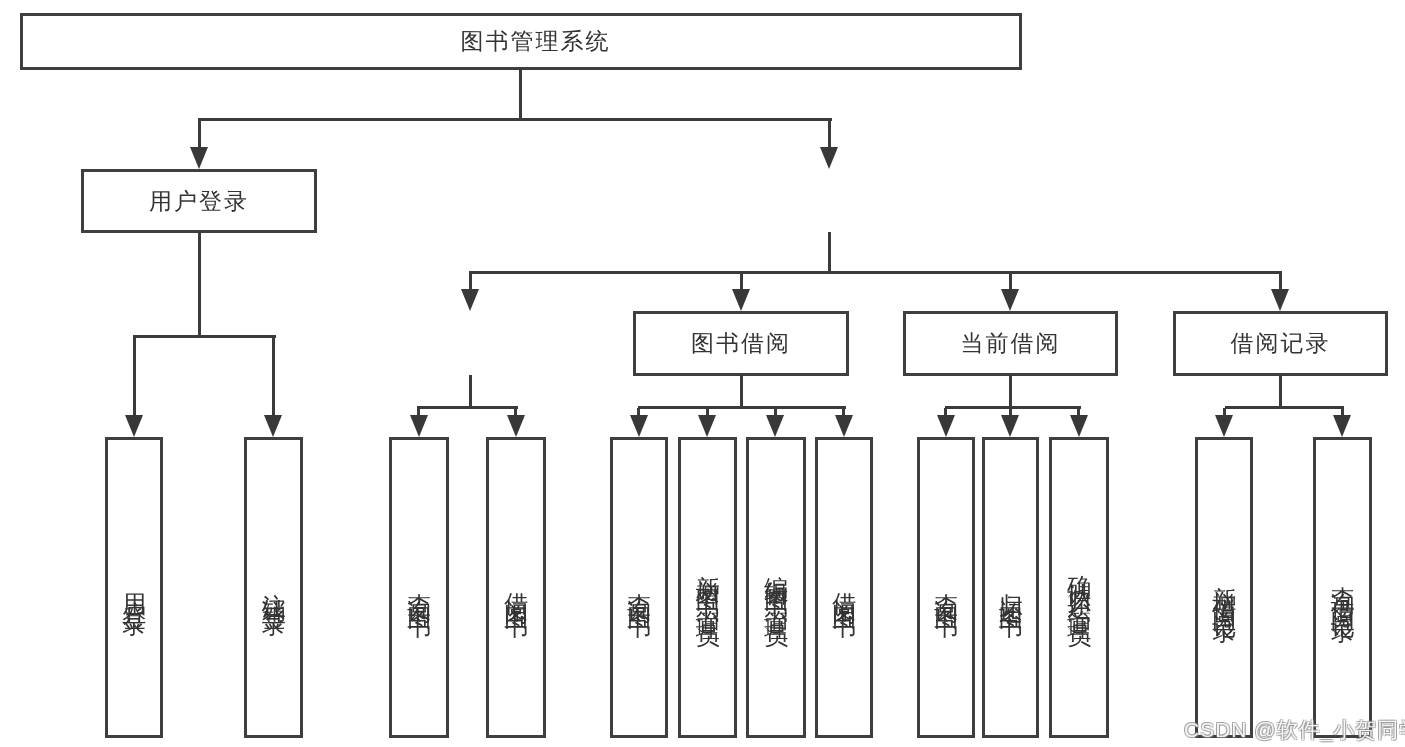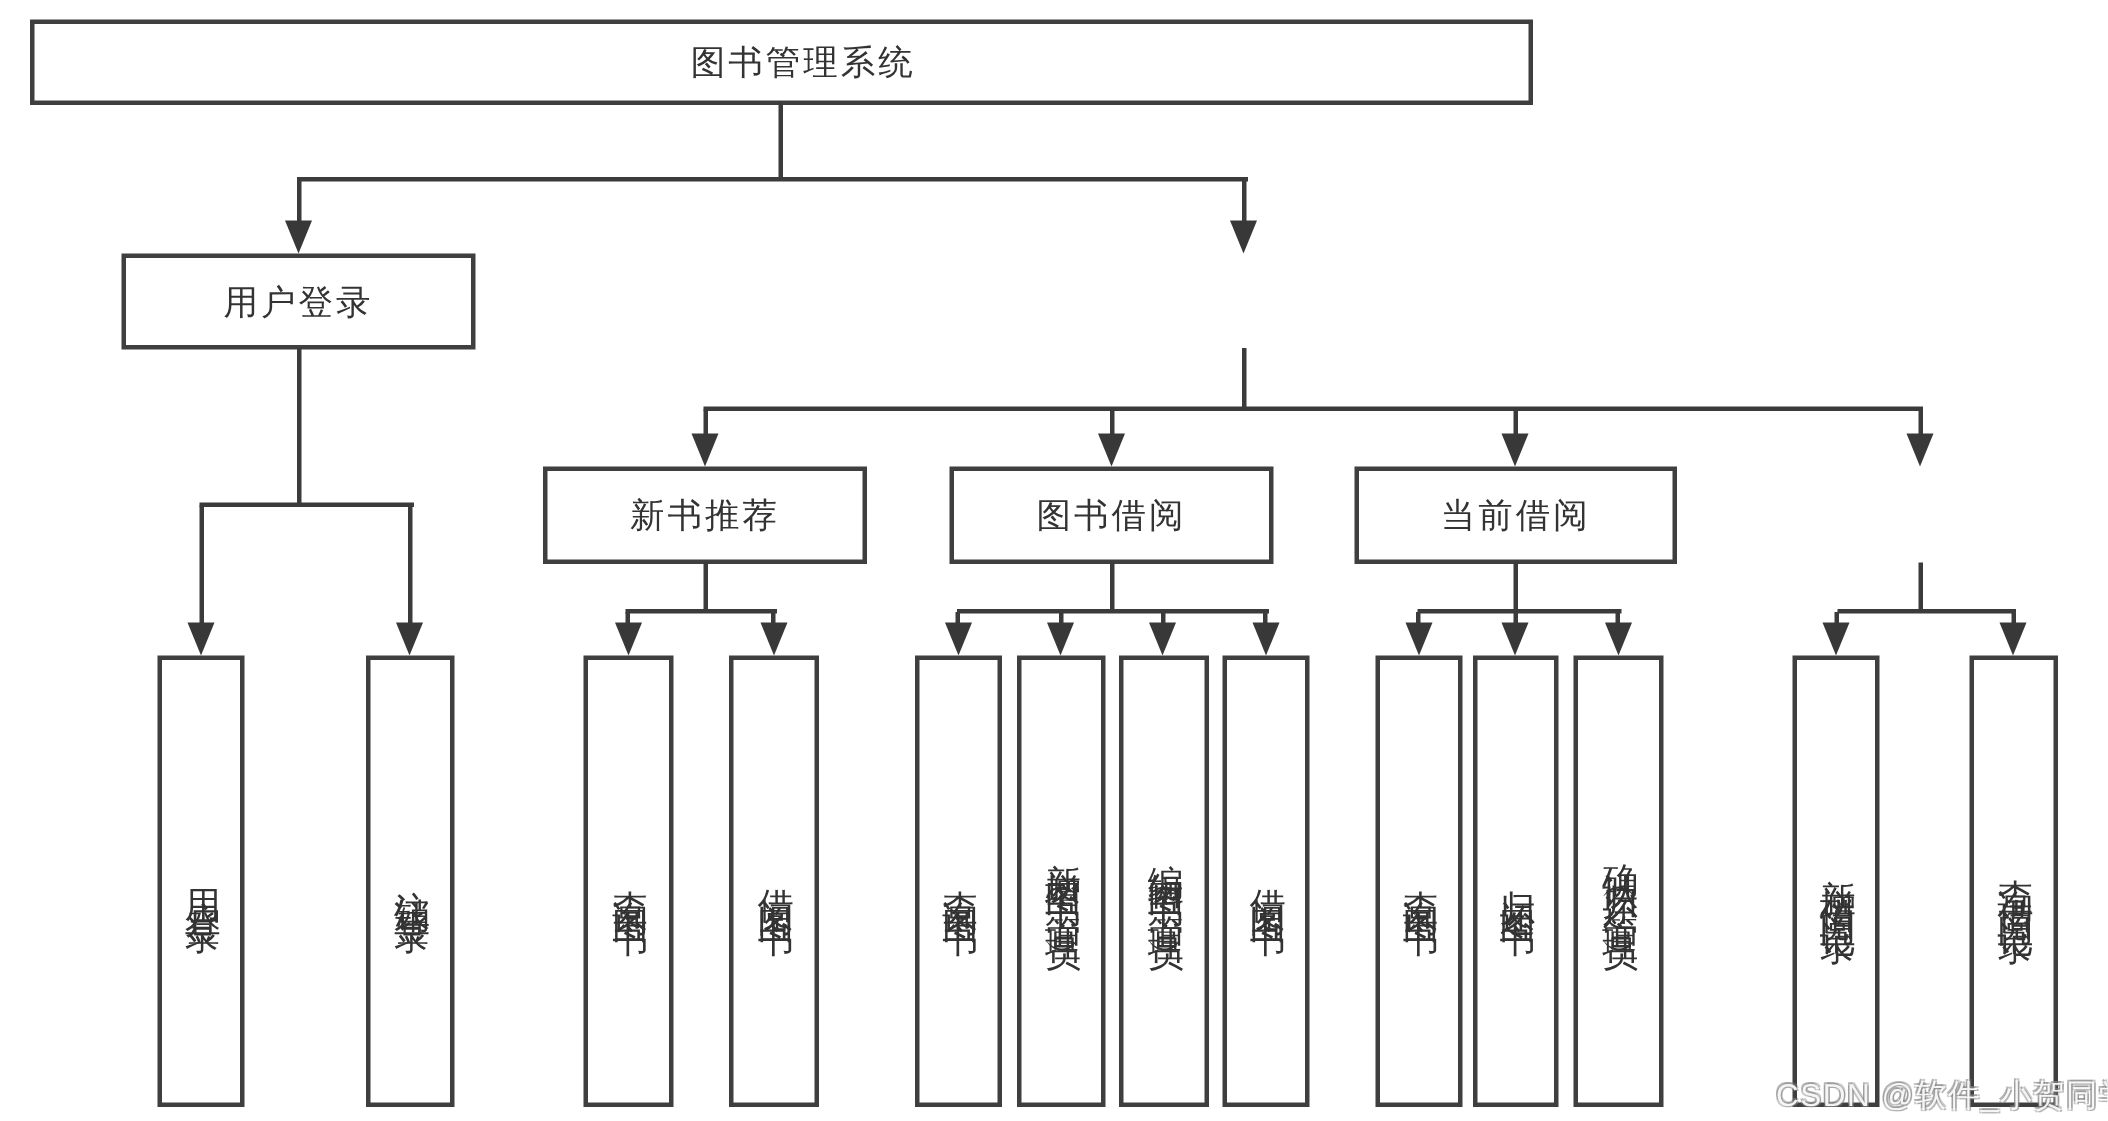--- a/index.html
+++ b/index.html
@@ -44,9 +44,6 @@
   </div>
 
 
-  <div class="box hbox" style="left:362px;top:311px;width:216px;height:65px;">
-    <span>新书推荐</span>
-  </div>
   <div class="box hbox" style="left:903px;top:311px;width:215px;height:65px;">
     <span>当前借阅</span>
   </div>

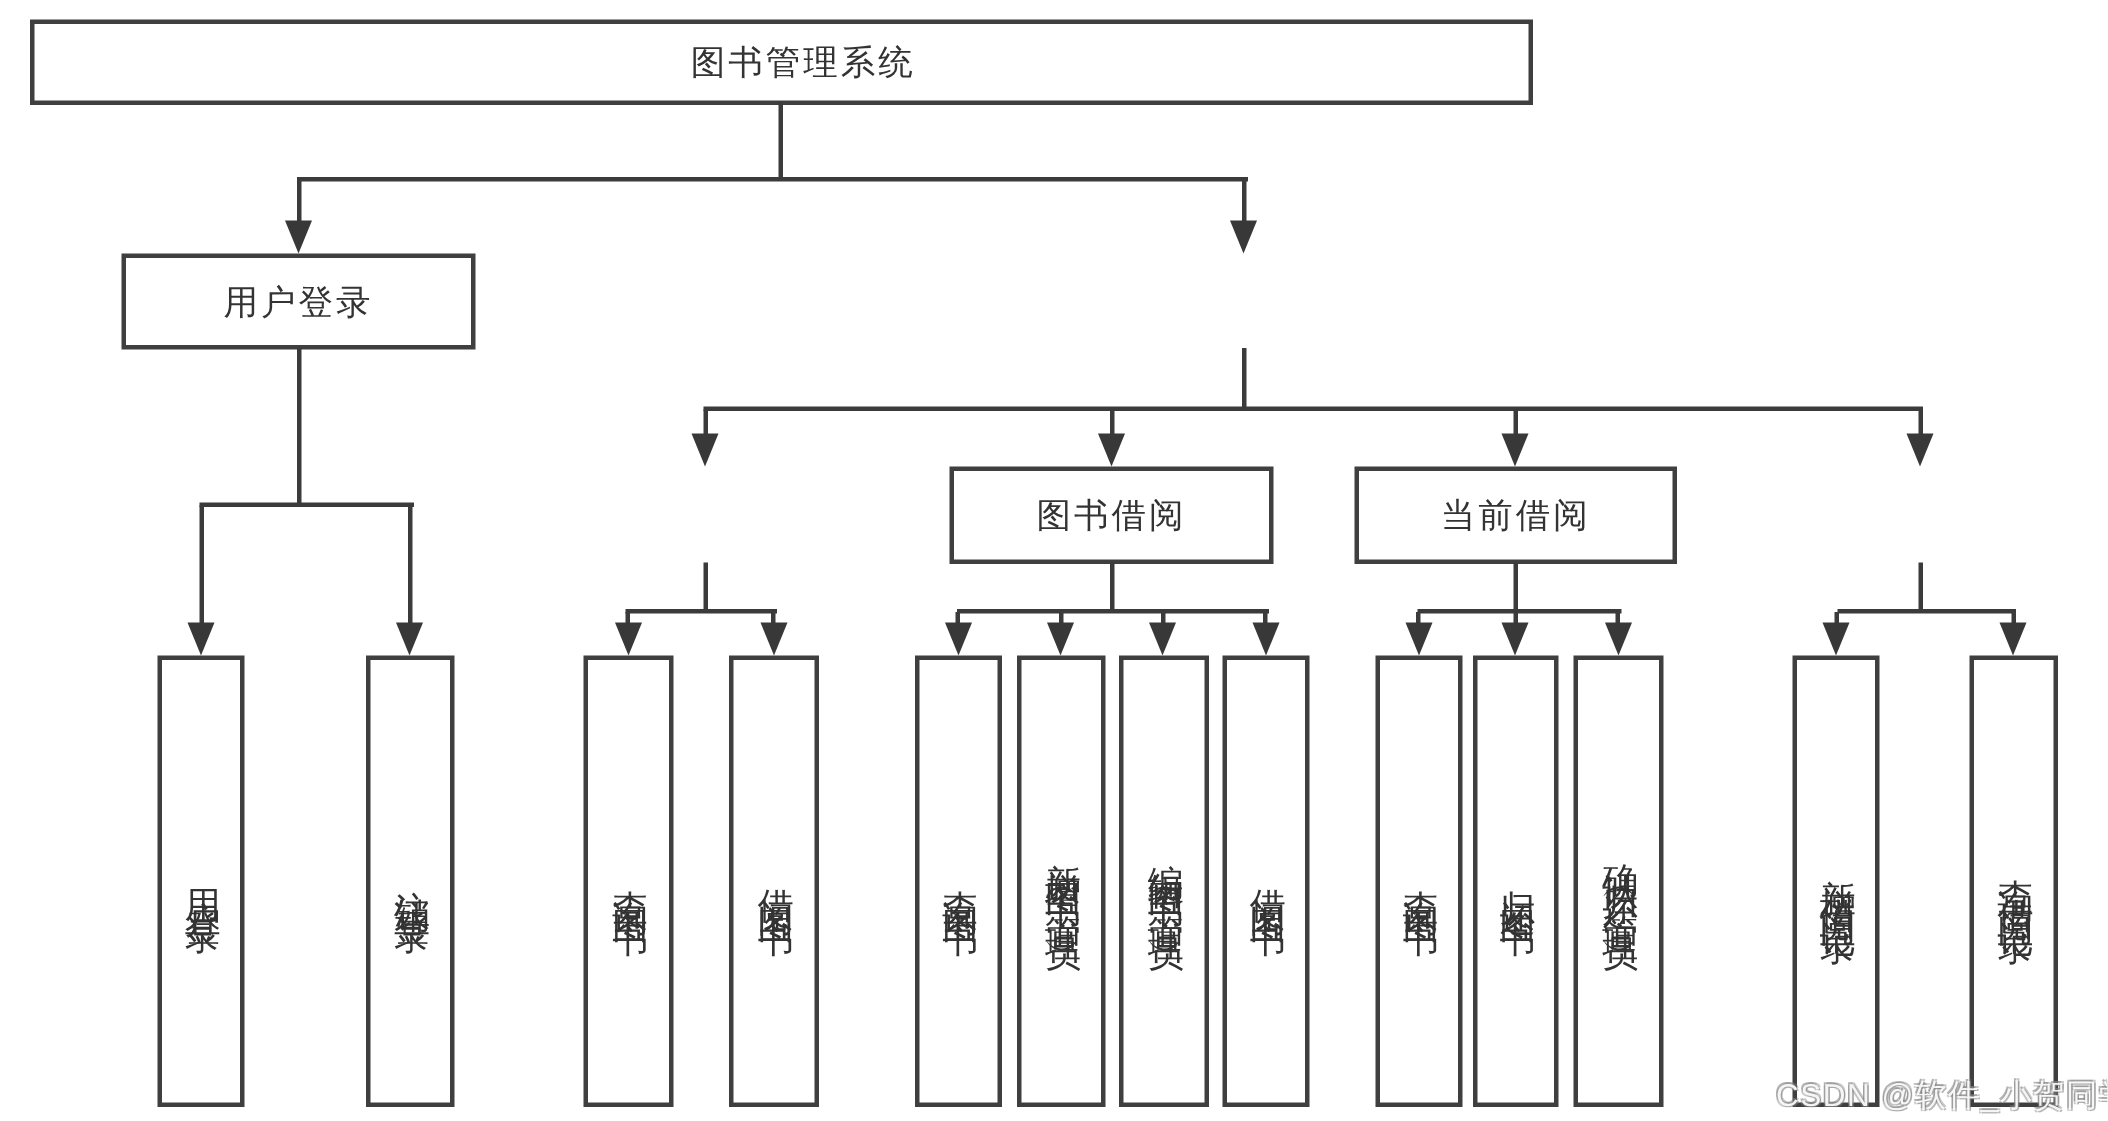--- a/index.html
+++ b/index.html
@@ -49,6 +49,9 @@
   </div>
   <div class="box hbox" style="left:633px;top:311px;width:216px;height:65px;">
     <span>图书借阅</span>
+  </div>
+  <div class="box hbox" style="left:1173px;top:311px;width:215px;height:65px;">
+    <span>借阅记录</span>
   </div>
 
   <div class="box vbox" style="left:105px;top:437px;width:58px;height:301px;">

